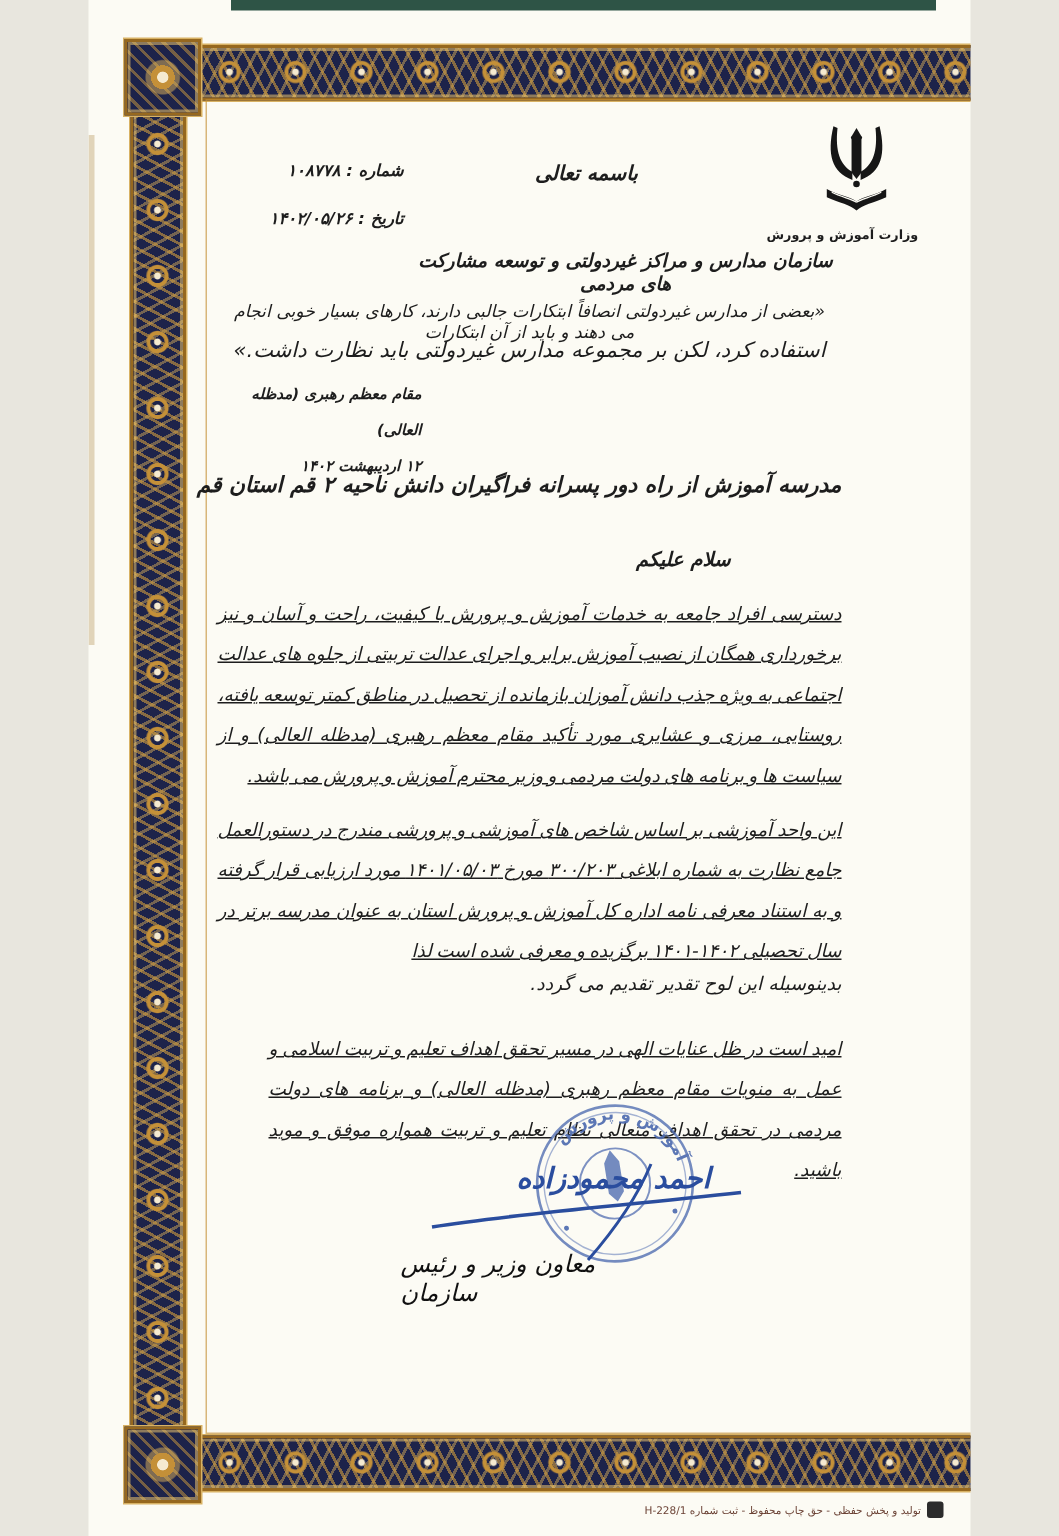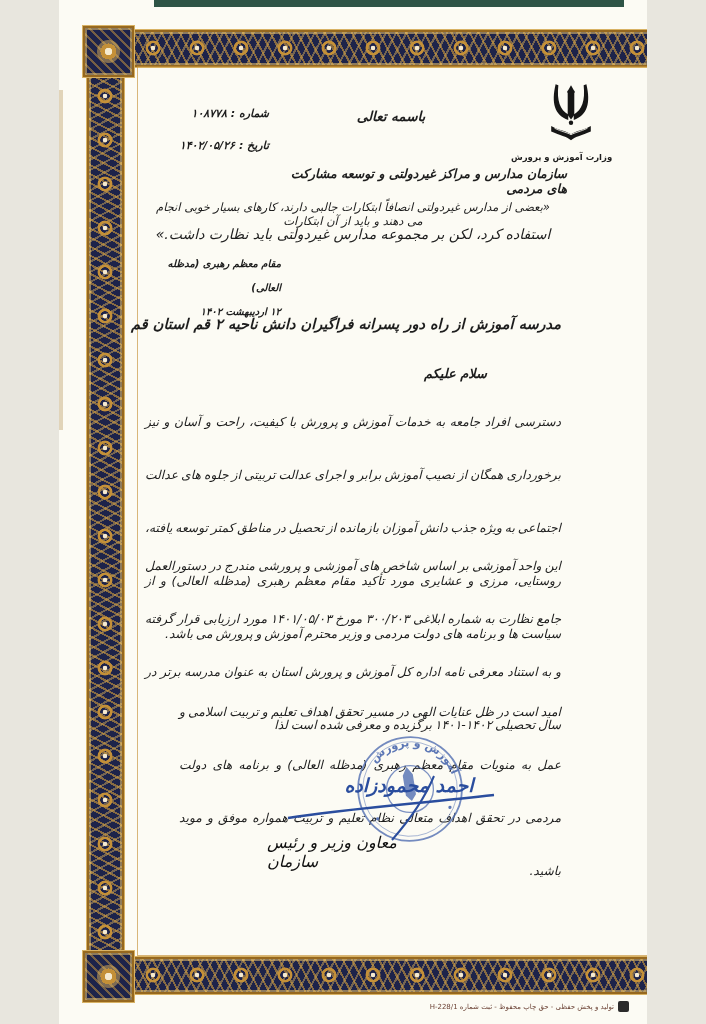--- a/index.html
+++ b/index.html
@@ -51,7 +51,7 @@
   .bismillah{position:absolute;left:287px;top:108px;width:90px;font-size:13.5px;font-weight:bold;text-align:center;}
   .emblem-wrap{position:absolute;left:452px;top:82px;width:120px;text-align:center;}
   .ministry{position:absolute;left:452px;top:152px;width:120px;font-size:8.5px;font-weight:bold;text-align:left;}
-  .organization{position:absolute;right:80px;top:166px;width:300px;font-size:12.5px;font-weight:bold;font-style:italic;}
+  .organization{position:absolute;right:80px;top:166px;width:300px;font-size:12.5px;font-weight:bold;text-align:center;font-style:italic;}
   .quote-line1{position:absolute;left:95px;right:95px;top:200px;font-size:11.5px;text-align:center;}
   .quote-line2{position:absolute;left:95px;right:95px;top:226px;font-size:14px;text-align:center;}
   .attribution{position:absolute;left:92px;top:252px;width:130px;font-size:10px;font-weight:bold;line-height:2.4;}

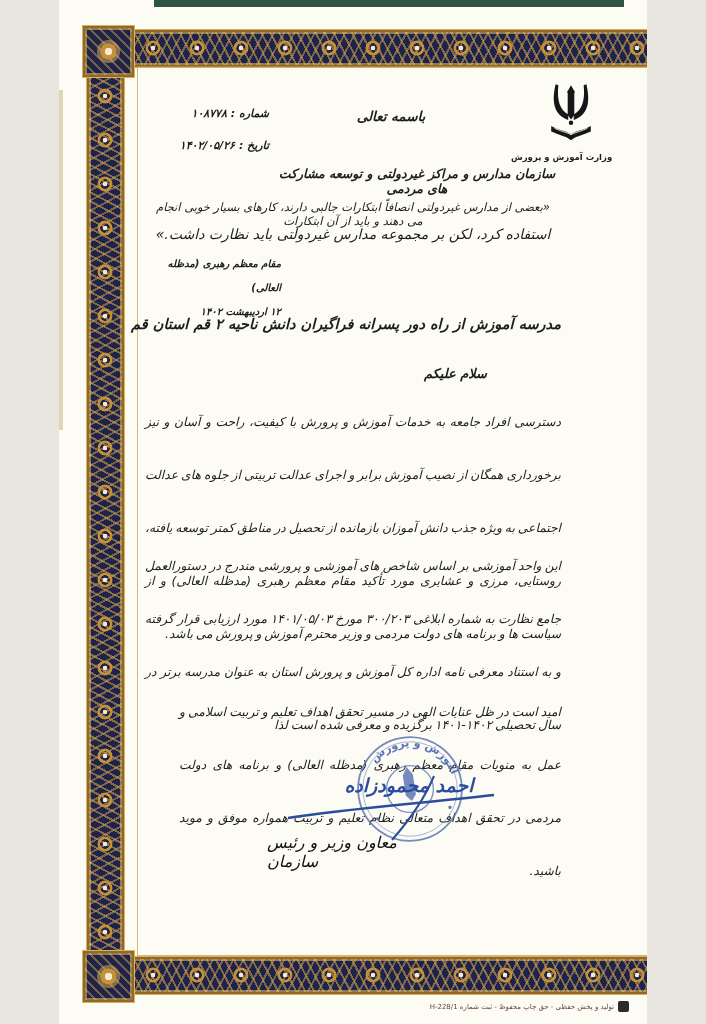--- a/index.html
+++ b/index.html
@@ -57,7 +57,7 @@
   .attribution{position:absolute;left:92px;top:252px;width:130px;font-size:10px;font-weight:bold;line-height:2.4;}
   .recipient{position:absolute;right:86px;top:316px;width:540px;font-size:14.5px;font-weight:bold;text-align:right;}
   .salutation{position:absolute;right:160px;top:366px;font-size:13px;font-weight:bold;}
-  .para{position:absolute;right:86px;left:86px;font-size:12.3px;text-align:justify;line-height:53px;word-spacing:-1px;}
+  .para{position:absolute;right:86px;left:86px;font-size:12.3px;text-align:justify;line-height:27px;word-spacing:-1px;text-decoration:underline;}
   .p1{top:396px;}
   .p2{top:540px;}
   .closing{position:absolute;right:86px;top:648px;font-size:12.5px;}

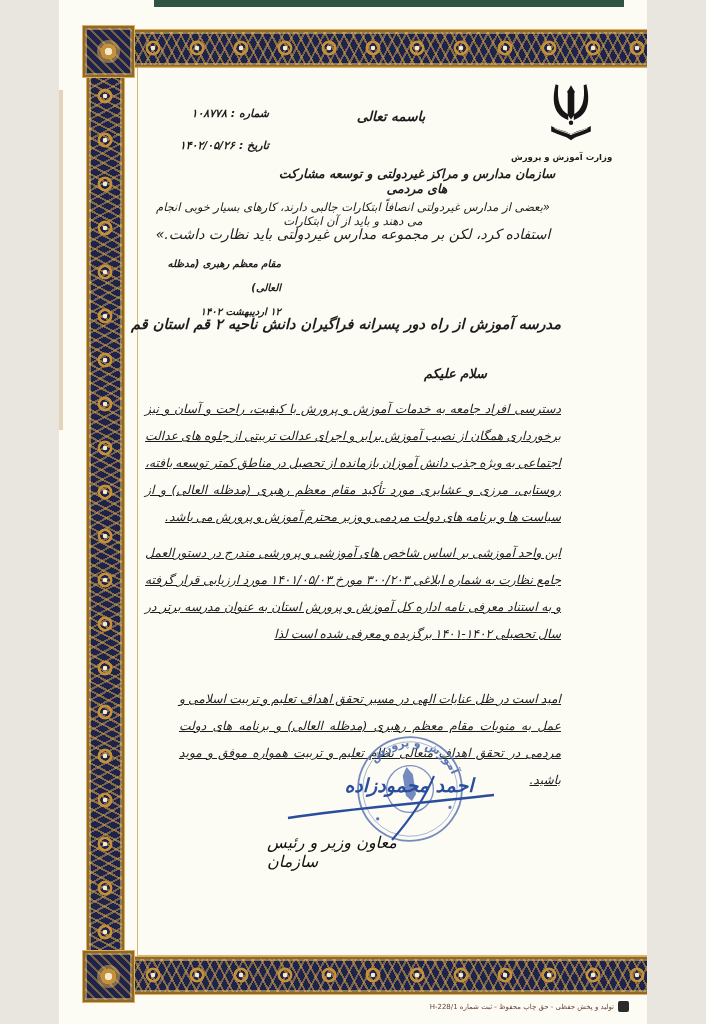--- a/index.html
+++ b/index.html
@@ -121,6 +121,7 @@
   <div class="salutation fa hand">سلام علیکم</div>
   <div class="para p1 fa hand">دسترسی افراد جامعه به خدمات آموزش و پرورش با کیفیت، راحت و آسان و نیز برخورداری همگان از نصیب آموزش برابر و اجرای عدالت تربیتی از جلوه های عدالت اجتماعی به ویژه جذب دانش آموزان بازمانده از تحصیل در مناطق کمتر توسعه یافته، روستایی، مرزی و عشایری مورد تأکید مقام معظم رهبری (مدظله العالی) و از سیاست ها و برنامه های دولت مردمی و وزیر محترم آموزش و پرورش می باشد.</div>
   <div class="para p2 fa hand">این واحد آموزشی بر اساس شاخص های آموزشی و پرورشی مندرج در دستورالعمل جامع نظارت به شماره ابلاغی ۳۰۰/۲۰۳ مورخ ۱۴۰۱/۰۵/۰۳ مورد ارزیابی قرار گرفته و به استناد معرفی نامه اداره کل آموزش و پرورش استان به عنوان مدرسه برتر در سال تحصیلی ۱۴۰۲-۱۴۰۱ برگزیده و معرفی شده است لذا</div>
+  <div class="closing fa hand">بدینوسیله این لوح تقدیر تقدیم می گردد.</div>
   <div class="para p3 fa hand">امید است در ظل عنایات الهی در مسیر تحقق اهداف تعلیم و تربیت اسلامی و عمل به منویات مقام معظم رهبری (مدظله العالی) و برنامه های دولت مردمی در تحقق اهداف متعالی نظام تعلیم و تربیت همواره موفق و موید باشید.</div>
 
   <svg class="stamp" width="132" height="122" viewBox="0 0 120 120">

